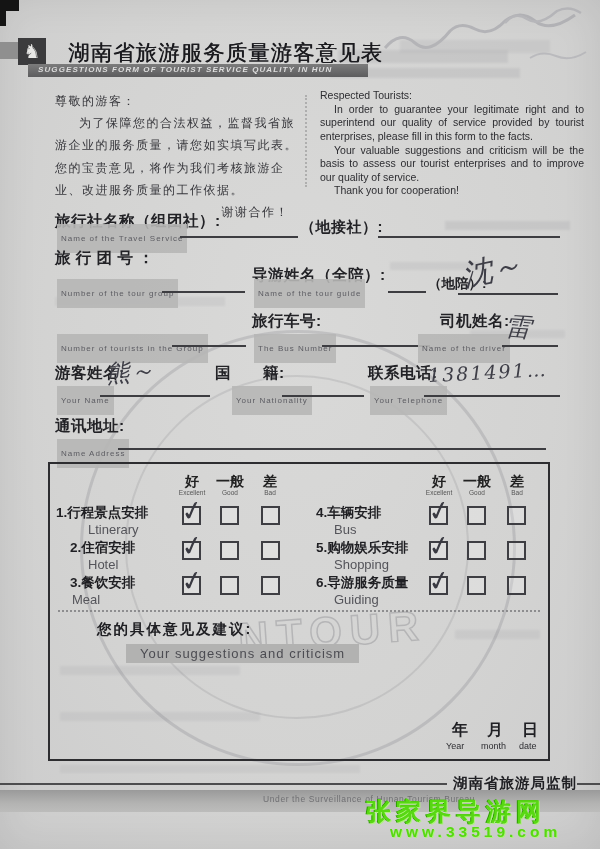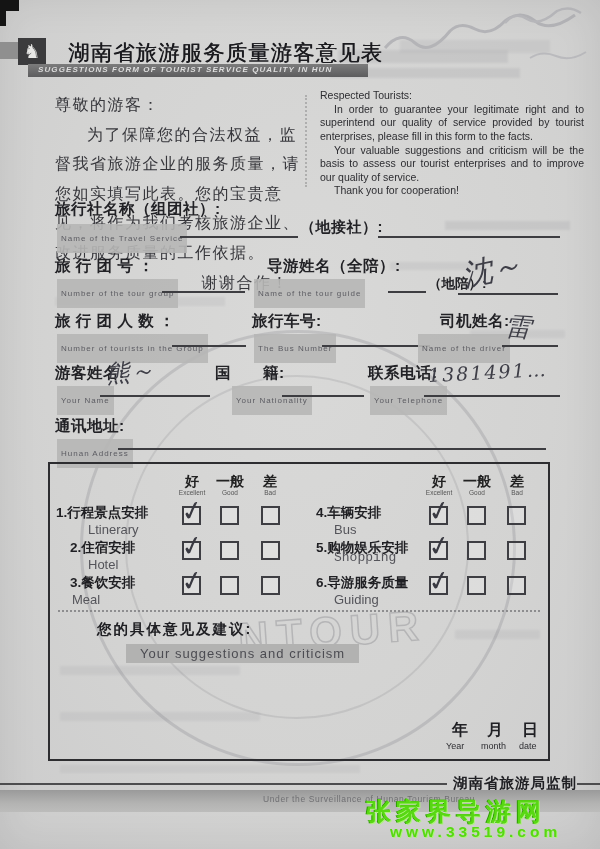--- a/index.html
+++ b/index.html
@@ -21,7 +21,7 @@
     color:#dddddd;letter-spacing:1.1px;white-space:nowrap;}
   
   .cn-intro{font-family:"DejaVu Serif","Liberation Serif",serif;color:#36363b;
-    font-size:16px;line-height:1.85;letter-spacing:1.5px;}
+    font-size:12px;line-height:1.85;letter-spacing:1.5px;}
   #intro-cn{left:55px;top:90px;width:252px;}
   #intro-cn .body{text-indent:2em;}
   #intro-cn .closing{text-align:right;padding-right:18px;}

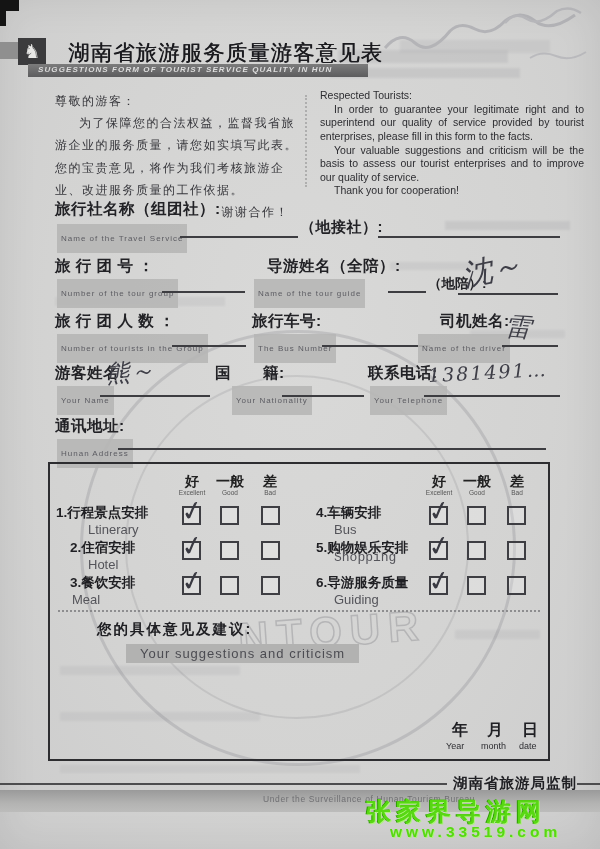--- a/index.html
+++ b/index.html
@@ -126,7 +126,7 @@
     <p>Thank you for cooperation!</p>
   </div>
 
-  <div class="abs cn-label" style="left:55px;top:199px;">旅行社名称（组团社）:</div>
+  <div class="abs cn-label" style="left:55px;top:211px;">旅行社名称（组团社）:</div>
   <div class="abs en-hl" style="left:57px;top:224px;">Name of the Travel Service</div>
   <div class="abs wline" style="left:180px;top:236px;width:118px;"></div>
   <div class="abs cn-label" style="left:300px;top:218px;font-size:15px;">（地接社）:</div>

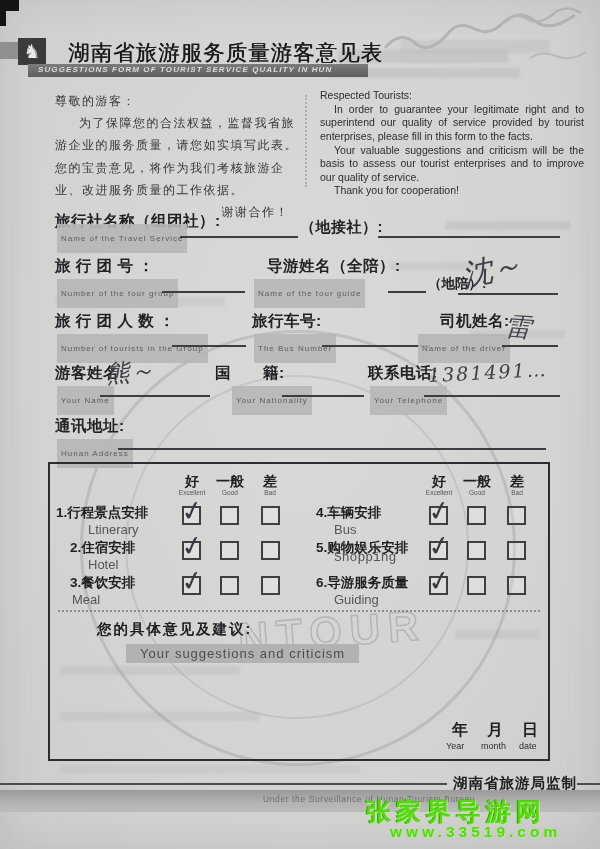--- a/index.html
+++ b/index.html
@@ -132,7 +132,7 @@
   <div class="abs cn-label" style="left:300px;top:218px;font-size:15px;">（地接社）:</div>
   <div class="abs wline" style="left:378px;top:236px;width:182px;"></div>
 
-  <div class="abs cn-label" style="left:55px;top:256px;text-align:right;">旅 行 团 号 ：</div>
+  <div class="abs cn-label" style="left:55px;top:248px;text-align:right;">旅 行 团 号 ：</div>
   <div class="abs en-hl" style="left:57px;top:279px;">Number of the tour group</div>
   <div class="abs wline" style="left:162px;top:291px;width:83px;"></div>
   <div class="abs cn-label" style="left:252px;top:256px;margin-left:15px;">导游姓名（全陪）:</div>

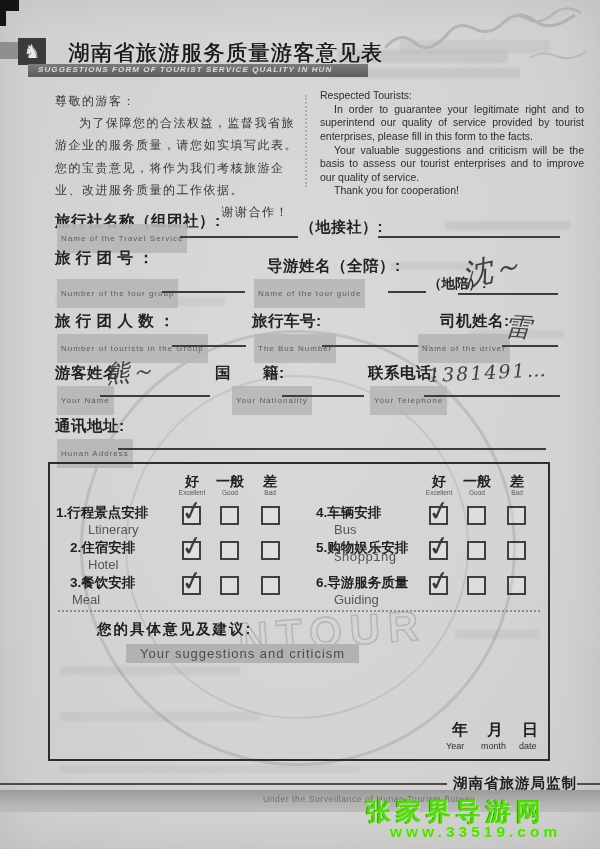--- a/index.html
+++ b/index.html
@@ -135,7 +135,7 @@
   <div class="abs cn-label" style="left:55px;top:248px;text-align:right;">旅 行 团 号 ：</div>
   <div class="abs en-hl" style="left:57px;top:279px;">Number of the tour group</div>
   <div class="abs wline" style="left:162px;top:291px;width:83px;"></div>
-  <div class="abs cn-label" style="left:252px;top:256px;margin-left:15px;">导游姓名（全陪）:</div>
+  <div class="abs cn-label" style="left:252px;top:265px;">导游姓名（全陪）:</div>
   <div class="abs en-hl" style="left:254px;top:279px;">Name of the tour guide</div>
   <div class="abs wline" style="left:388px;top:291px;width:38px;"></div>
   <div class="abs cn-label-sm" style="left:428px;top:275px;">（地陪）:</div>

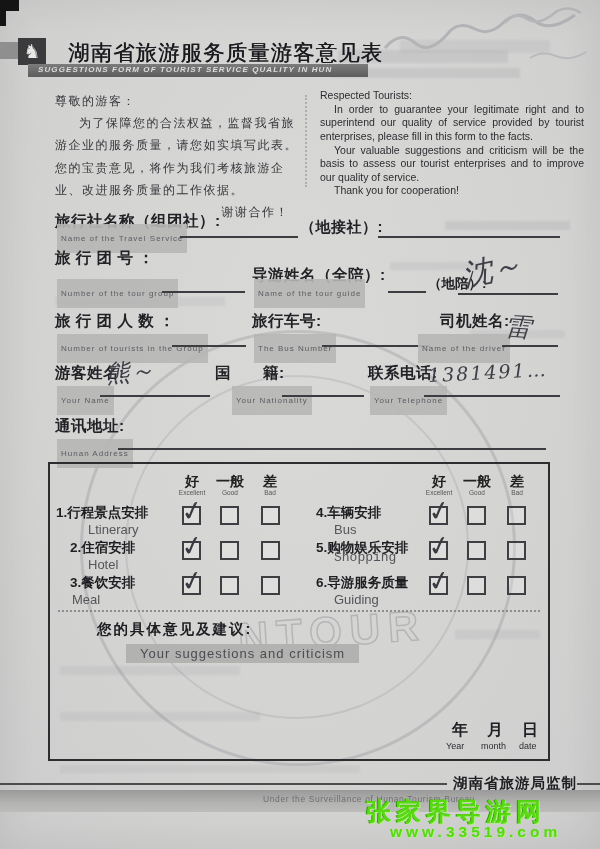--- a/index.html
+++ b/index.html
@@ -142,7 +142,6 @@
   <div class="abs hand" style="left:462px;top:250px;font-size:30px;transform:rotate(-12deg);">沈～</div>
   <div class="abs wline" style="left:458px;top:293px;width:100px;"></div>
 
-  <div class="abs cn-label" style="left:55px;top:311px;">旅 行 团 人 数 ：</div>
   <div class="abs en-hl" style="left:57px;top:334px;">Number of tourists in the Group</div>
   <div class="abs wline" style="left:172px;top:345px;width:74px;"></div>
   <div class="abs cn-label" style="left:252px;top:311px;">旅行车号:</div>

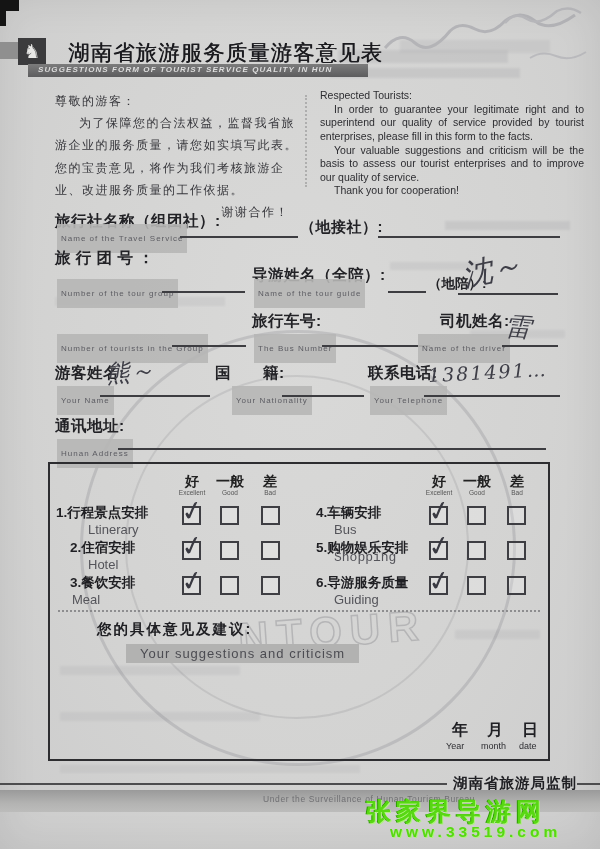--- a/index.html
+++ b/index.html
@@ -165,7 +165,7 @@
   <div class="abs wline" style="left:424px;top:395px;width:136px;"></div>
 
   <div class="abs cn-label" style="left:55px;top:416px;">通讯地址:</div>
-  <div class="abs en-hl" style="left:57px;top:439px;">Hunan Address</div>
+  <div class="abs en-hl" style="left:57px;top:439px;">Name Address</div>
   <div class="abs wline" style="left:118px;top:448px;width:428px;"></div>
 
   <div class="abs" id="ratings-box">

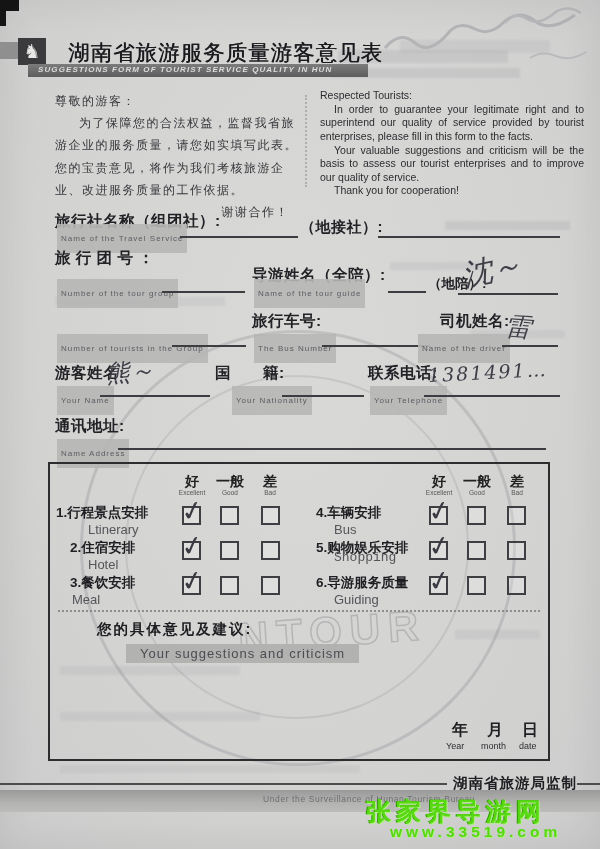--- a/index.html
+++ b/index.html
@@ -230,7 +230,7 @@
 
     <div>
       <span class="rate-label-cn" style="left:266px;top:75px;"><span>5.</span><span>购物娱乐安排</span></span>
-      <span class="rate-label-en" style="left:284px;top:86px;font-family:Liberation Mono, monospace;">Shopping</span>
+      <span class="rate-label-en" style="left:284px;top:93px;">Shopping</span>
       <span class="cbox checked" style="left:379px;top:77px;"></span>
       <span class="cbox" style="left:417px;top:77px;"></span>
       <span class="cbox" style="left:457px;top:77px;"></span>

